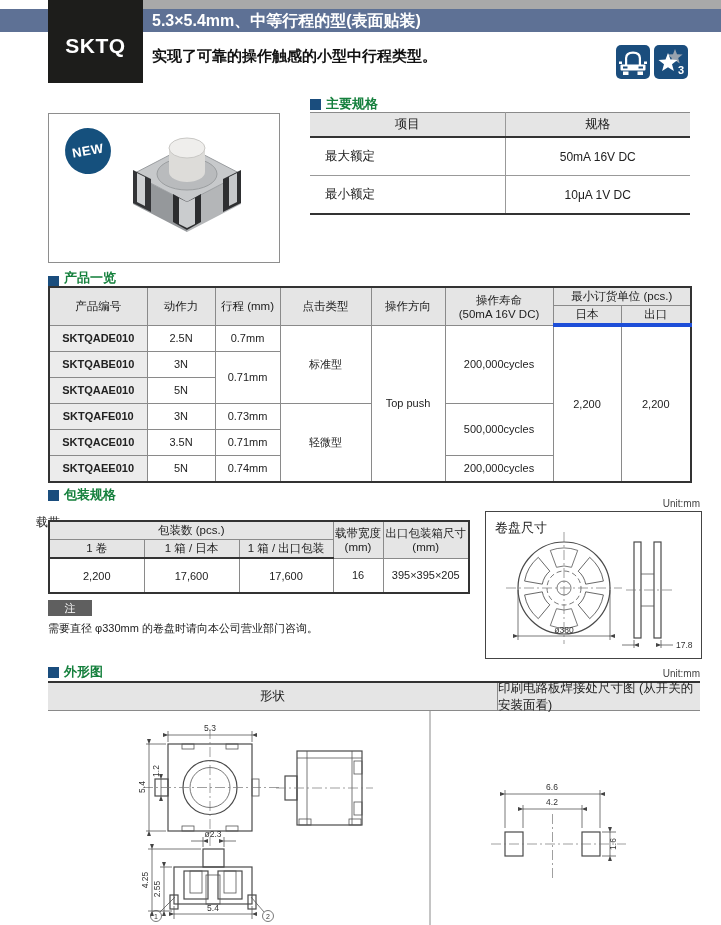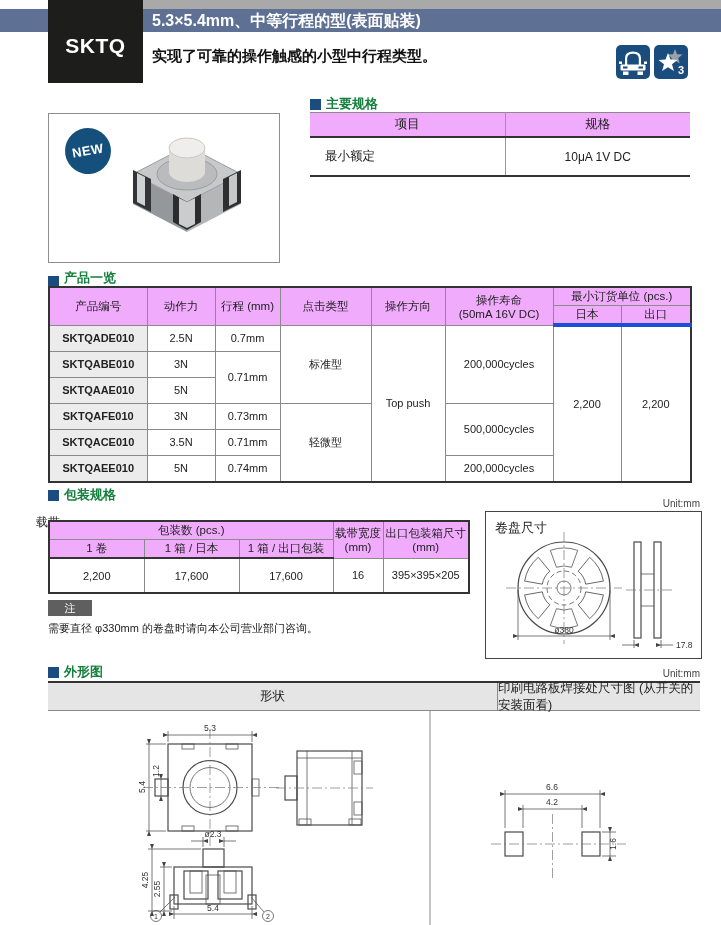--- a/index.html
+++ b/index.html
@@ -30,7 +30,7 @@
   
   table{border-collapse:collapse;table-layout:fixed;}
   th,td{font-size:11px;text-align:center;vertical-align:middle;padding:0;}
-  th{font-weight:normal;background:#f0abfc;border:1px solid #8a8a8a;font-size:11.5px;}
+  th{font-weight:normal;background:#e5e5e5;border:1px solid #8a8a8a;font-size:11.5px;}
   td{border:1px solid #8a8a8a;background:#fff;color:#222;}
   
   .spec-table{position:absolute;left:310px;top:112px;width:380px;

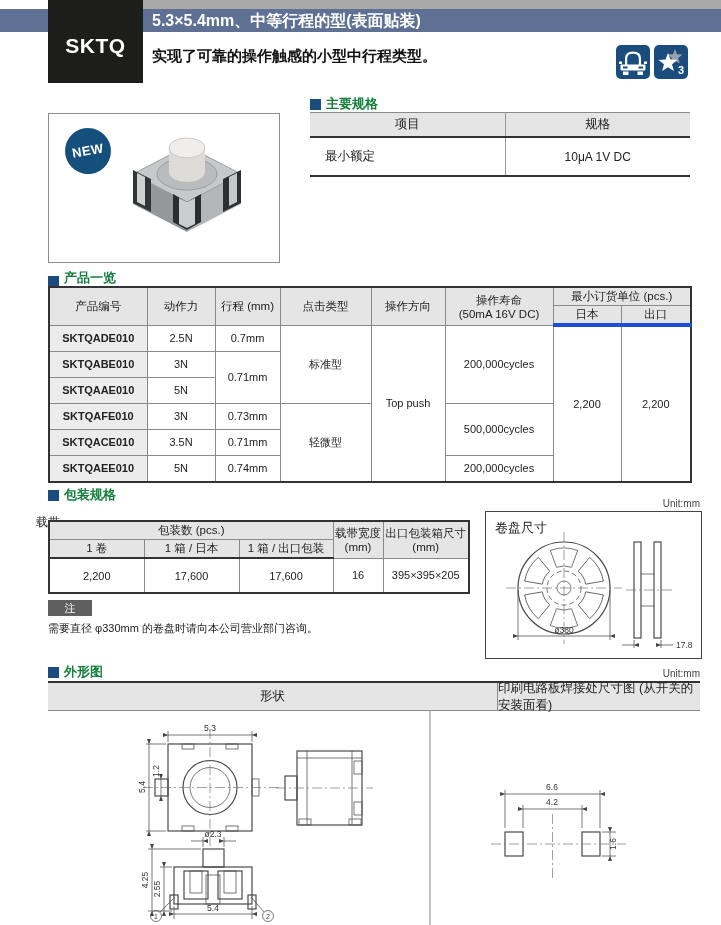--- a/index.html
+++ b/index.html
@@ -137,6 +137,10 @@
         <tr class="hdr">
       <th>项目</th>
       <th>规格</th>
+    </tr>
+    <tr>
+      <td>最大额定</td>
+      <td>50mA 16V DC</td>
     </tr>
     <tr>
       <td>最小额定</td>

